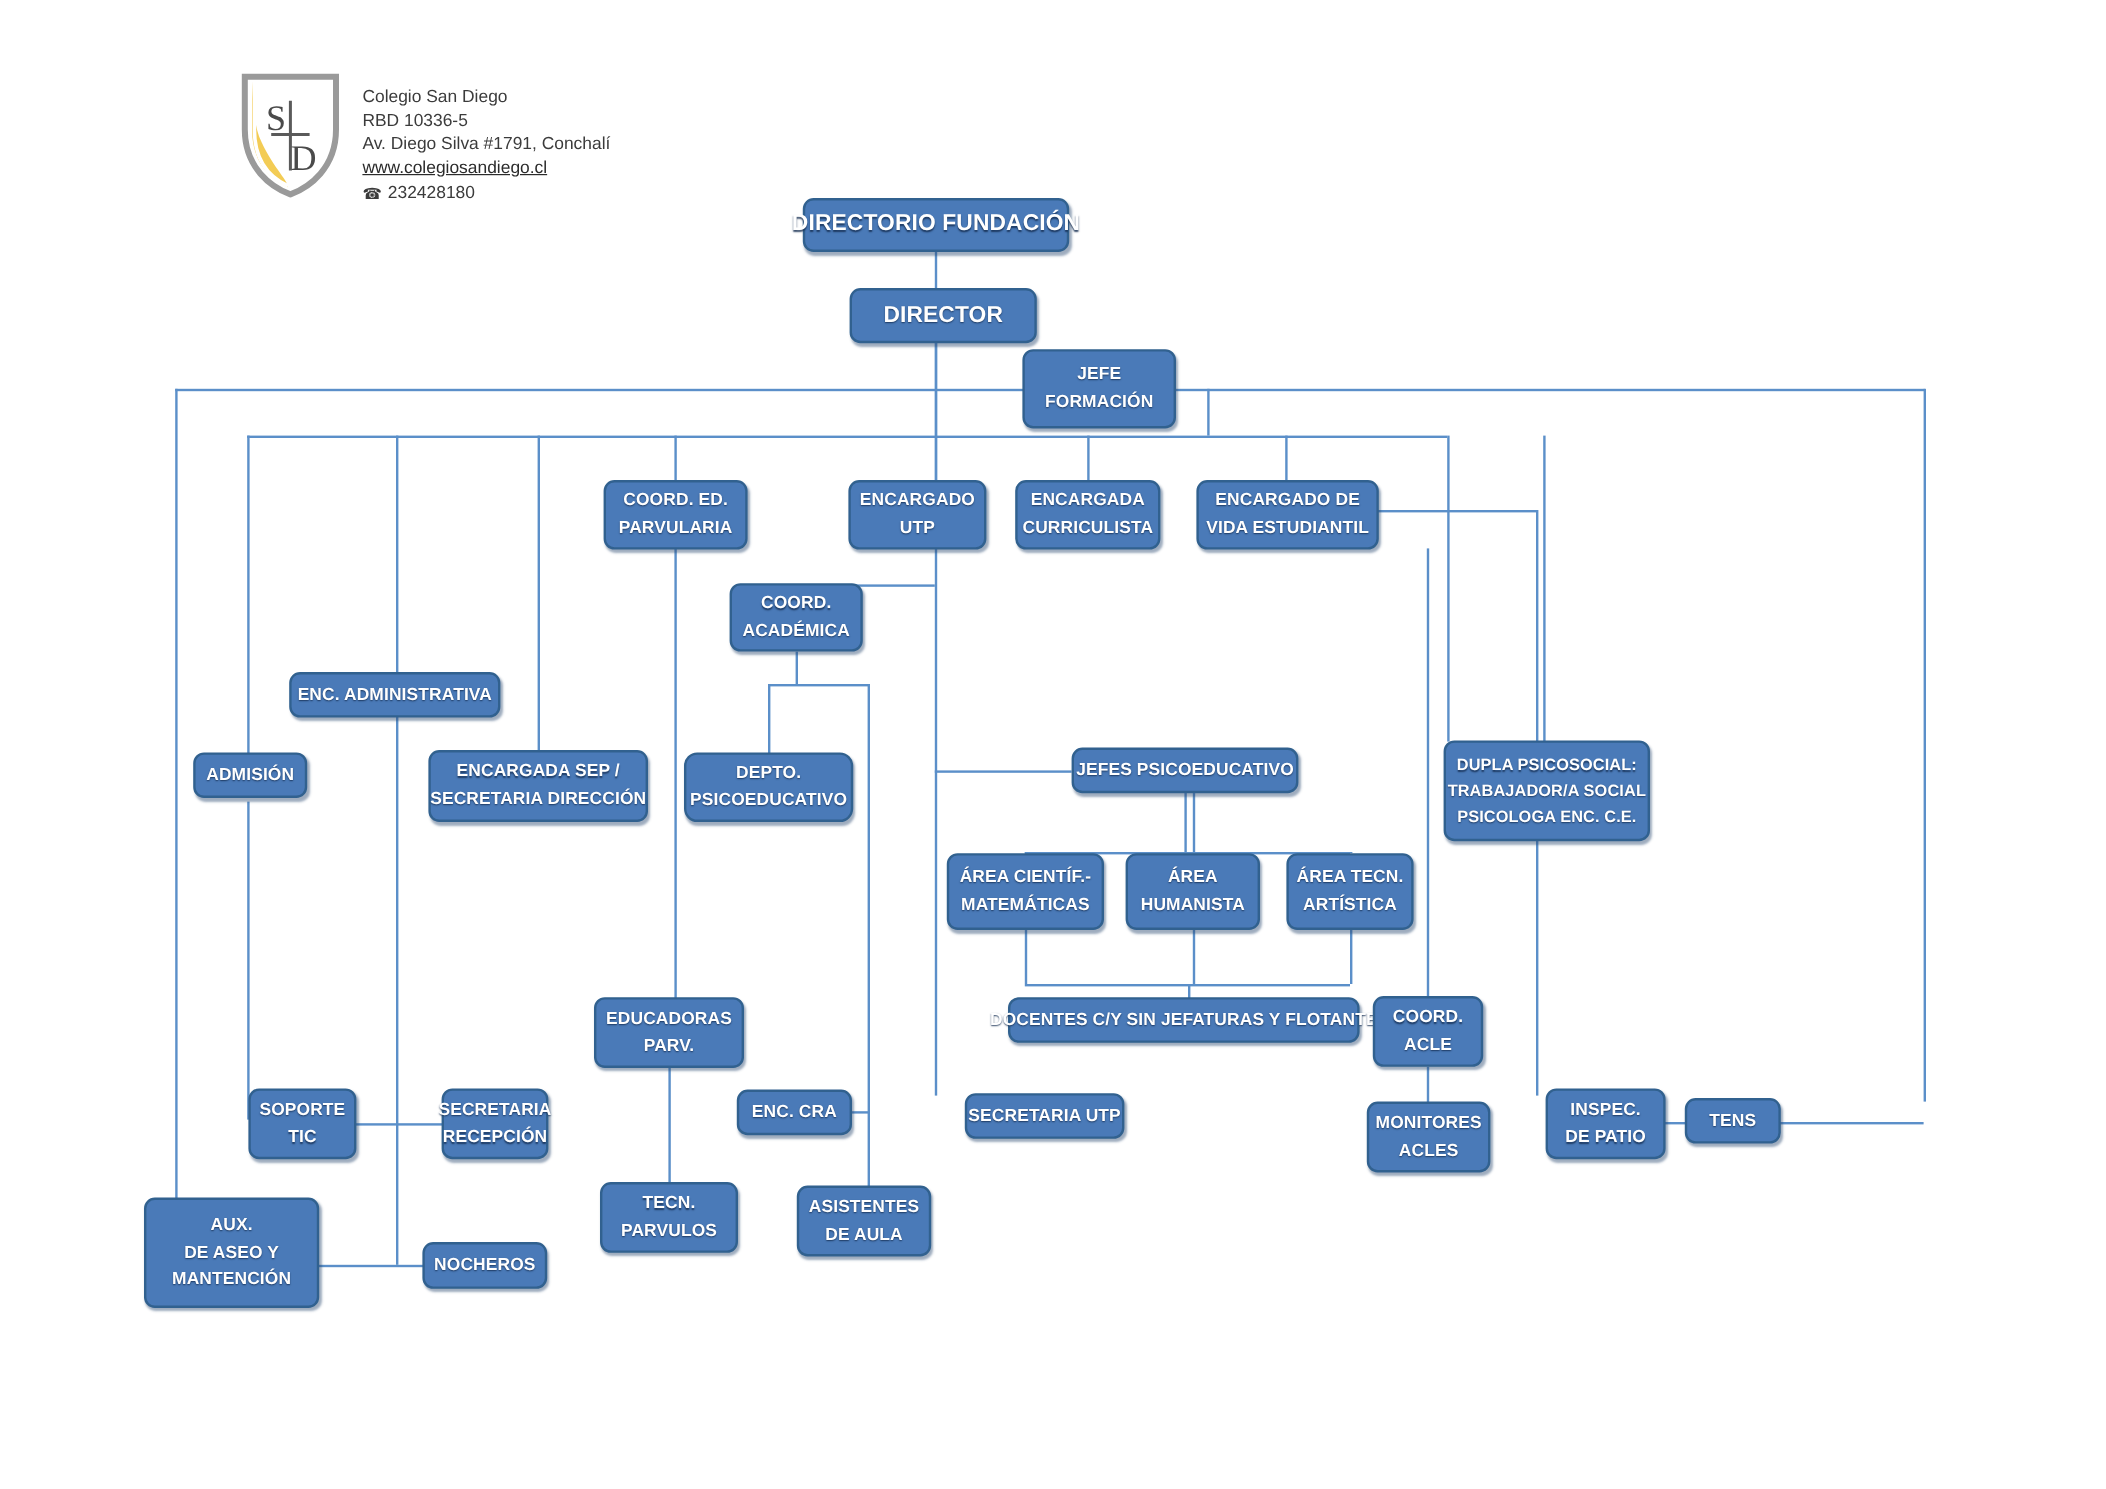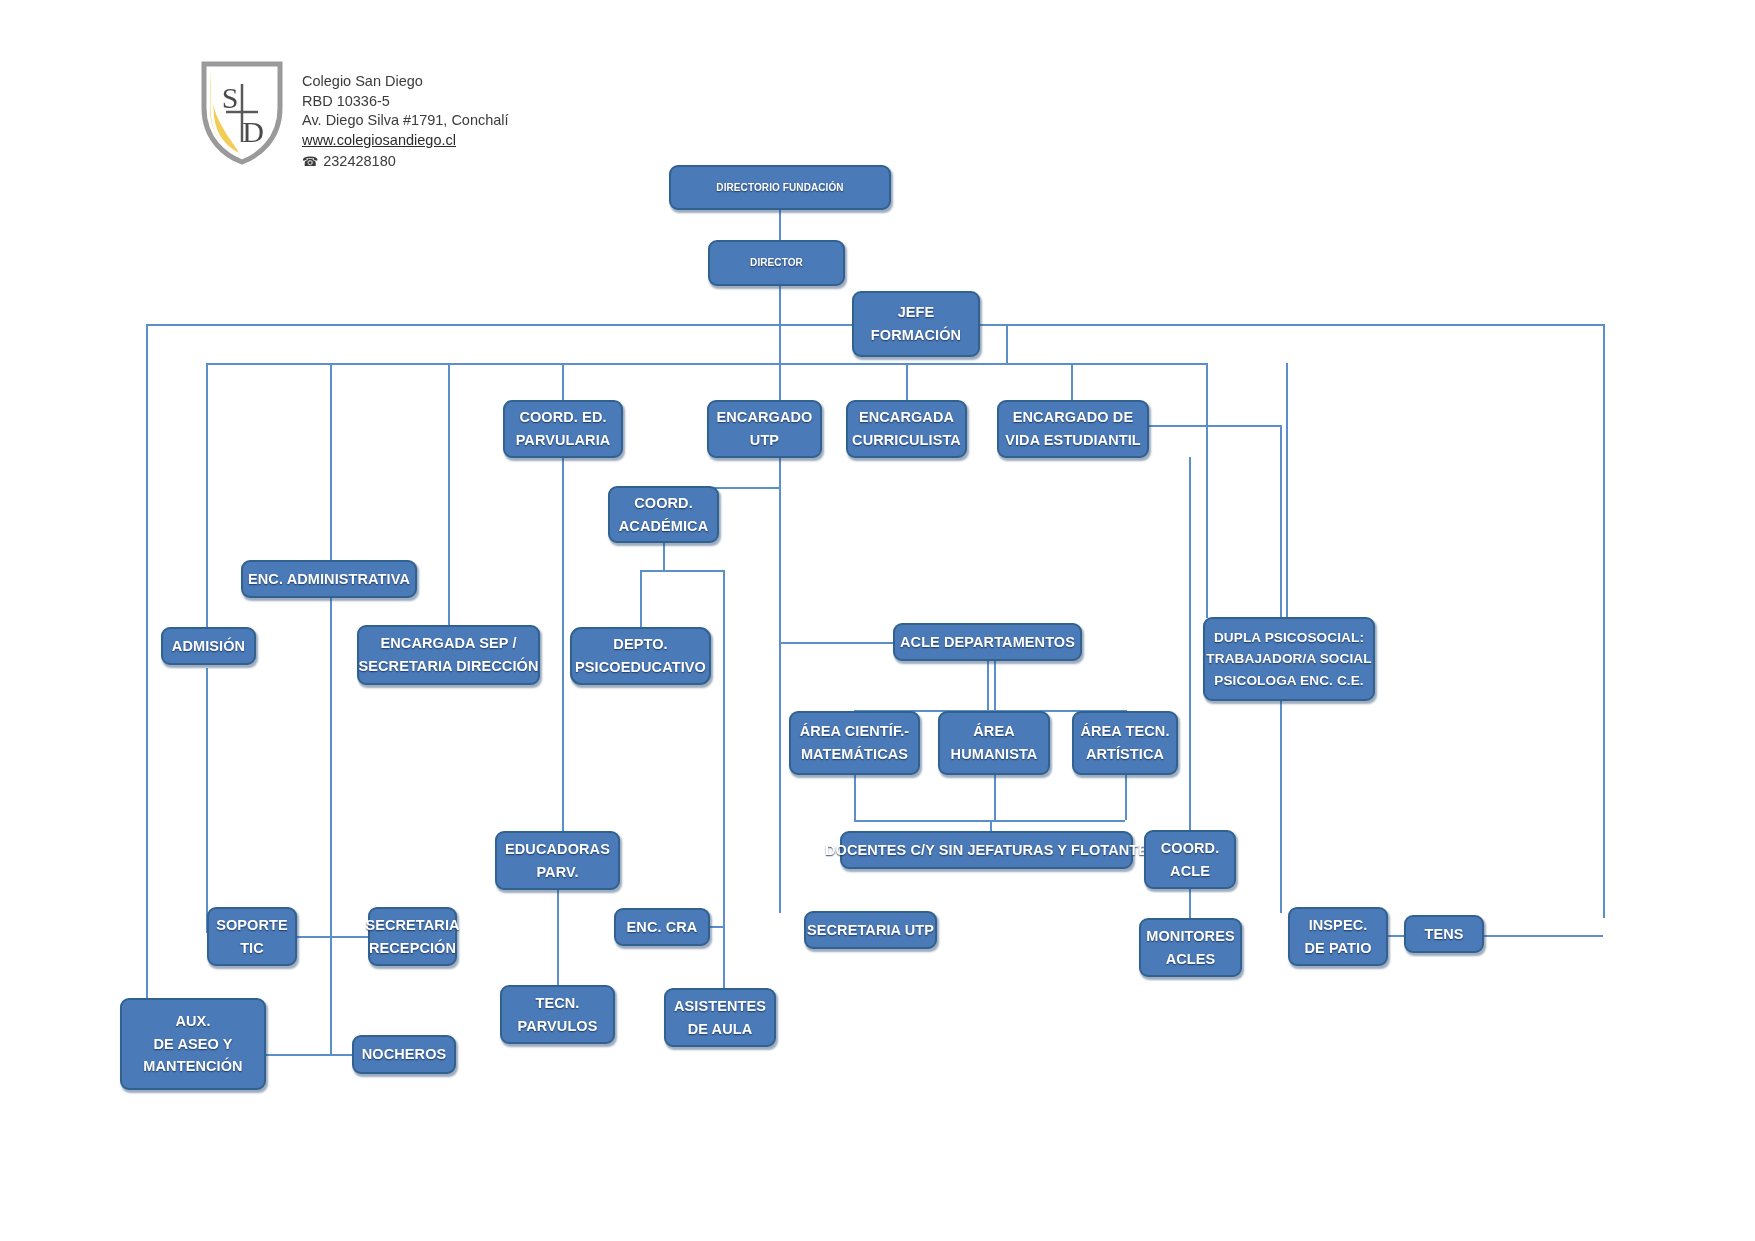--- a/index.html
+++ b/index.html
@@ -43,7 +43,7 @@
     z-index:5;
   }
   .box span{display:block;line-height:1.58;white-space:nowrap;}
-  .fs15{font-size:10px;}
+  .fs15{font-size:19px;}
   .fs14{font-size:14.5px;}
   .fs13{font-size:13.6px;justify-content:center;}
 </style>

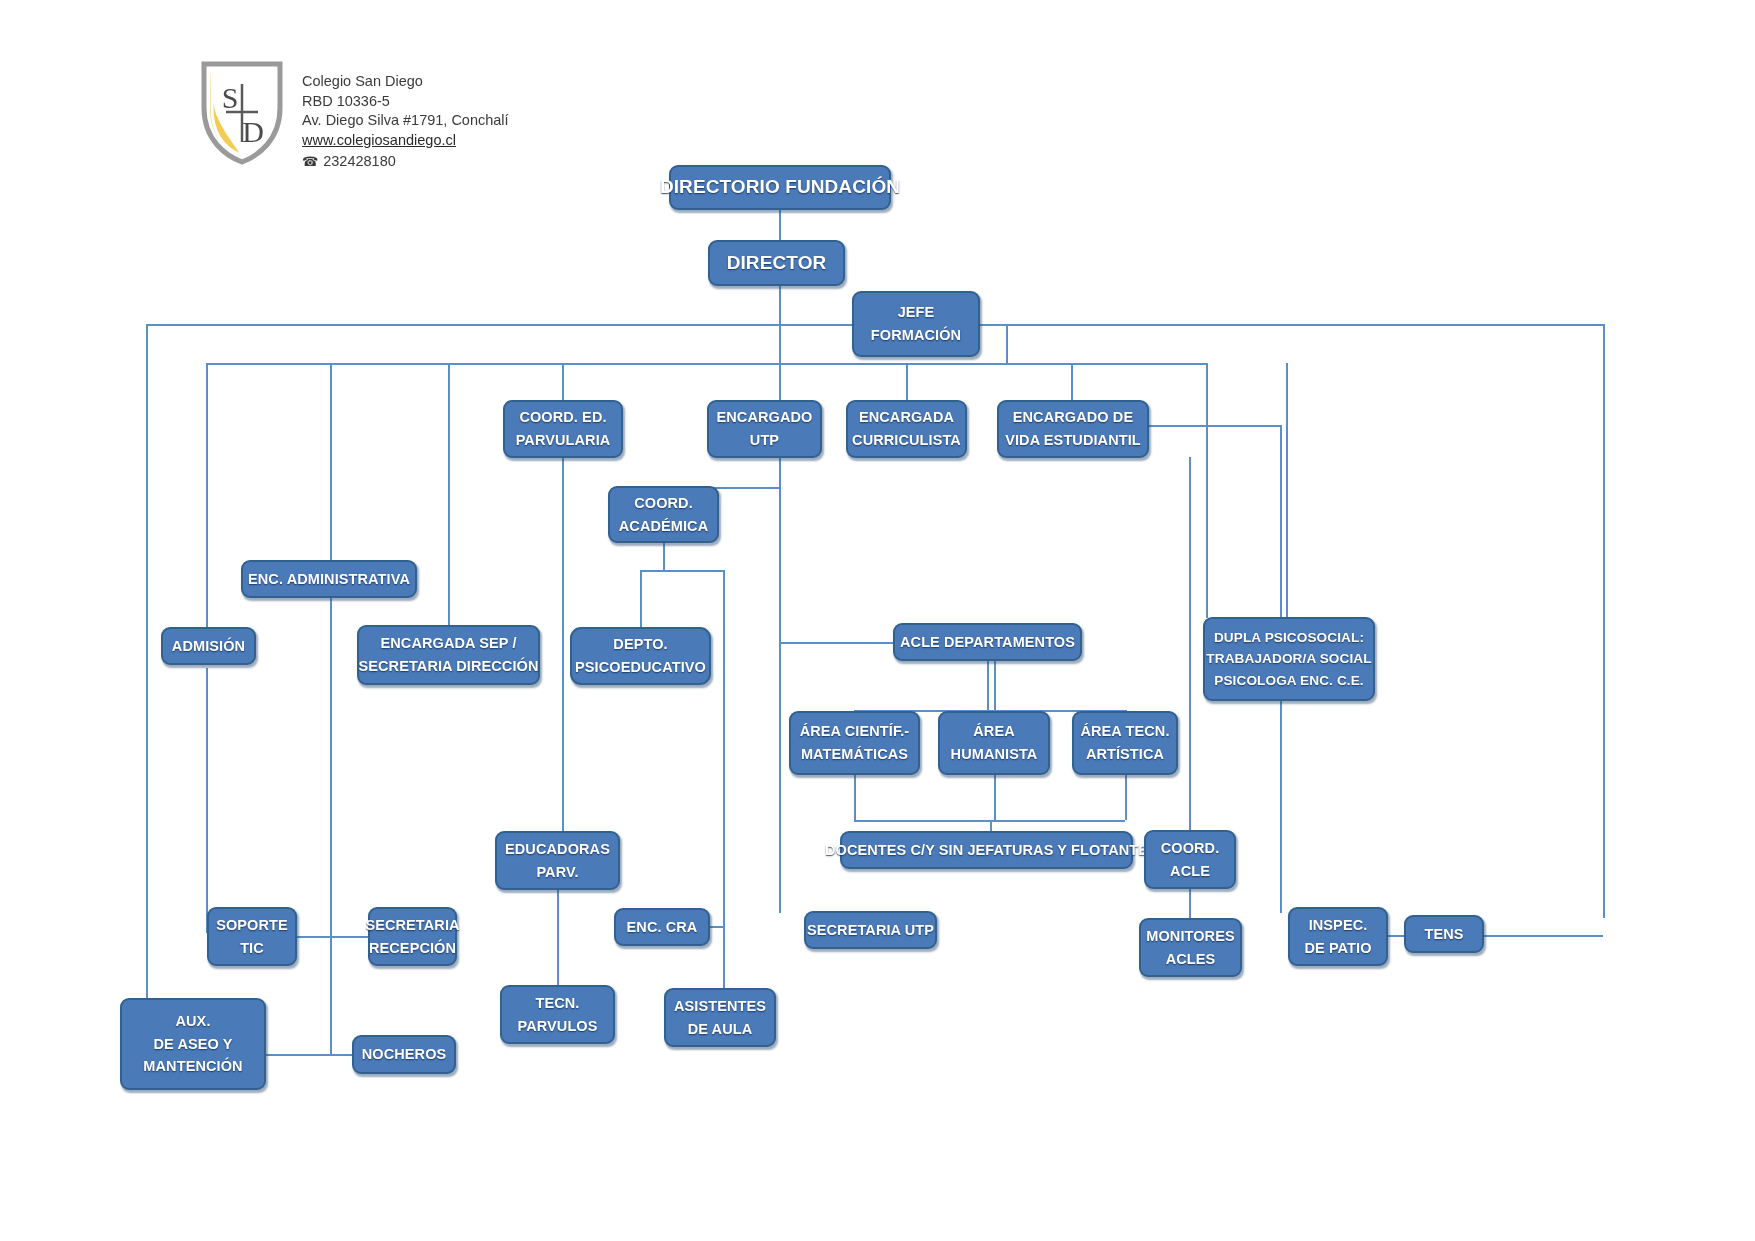--- a/index.html
+++ b/index.html
@@ -229,7 +229,7 @@
     <span>DIRECTORIO FUNDACIÓN</span>
   </div>
 
-  <div class="box fs15" style="left:708px;top:240px;width:137px;height:46px;">
+  <div class="box fs15" style="left:708px;top:240px;width:156px;height:46px;">
     <span>DIRECTOR</span>
   </div>
 

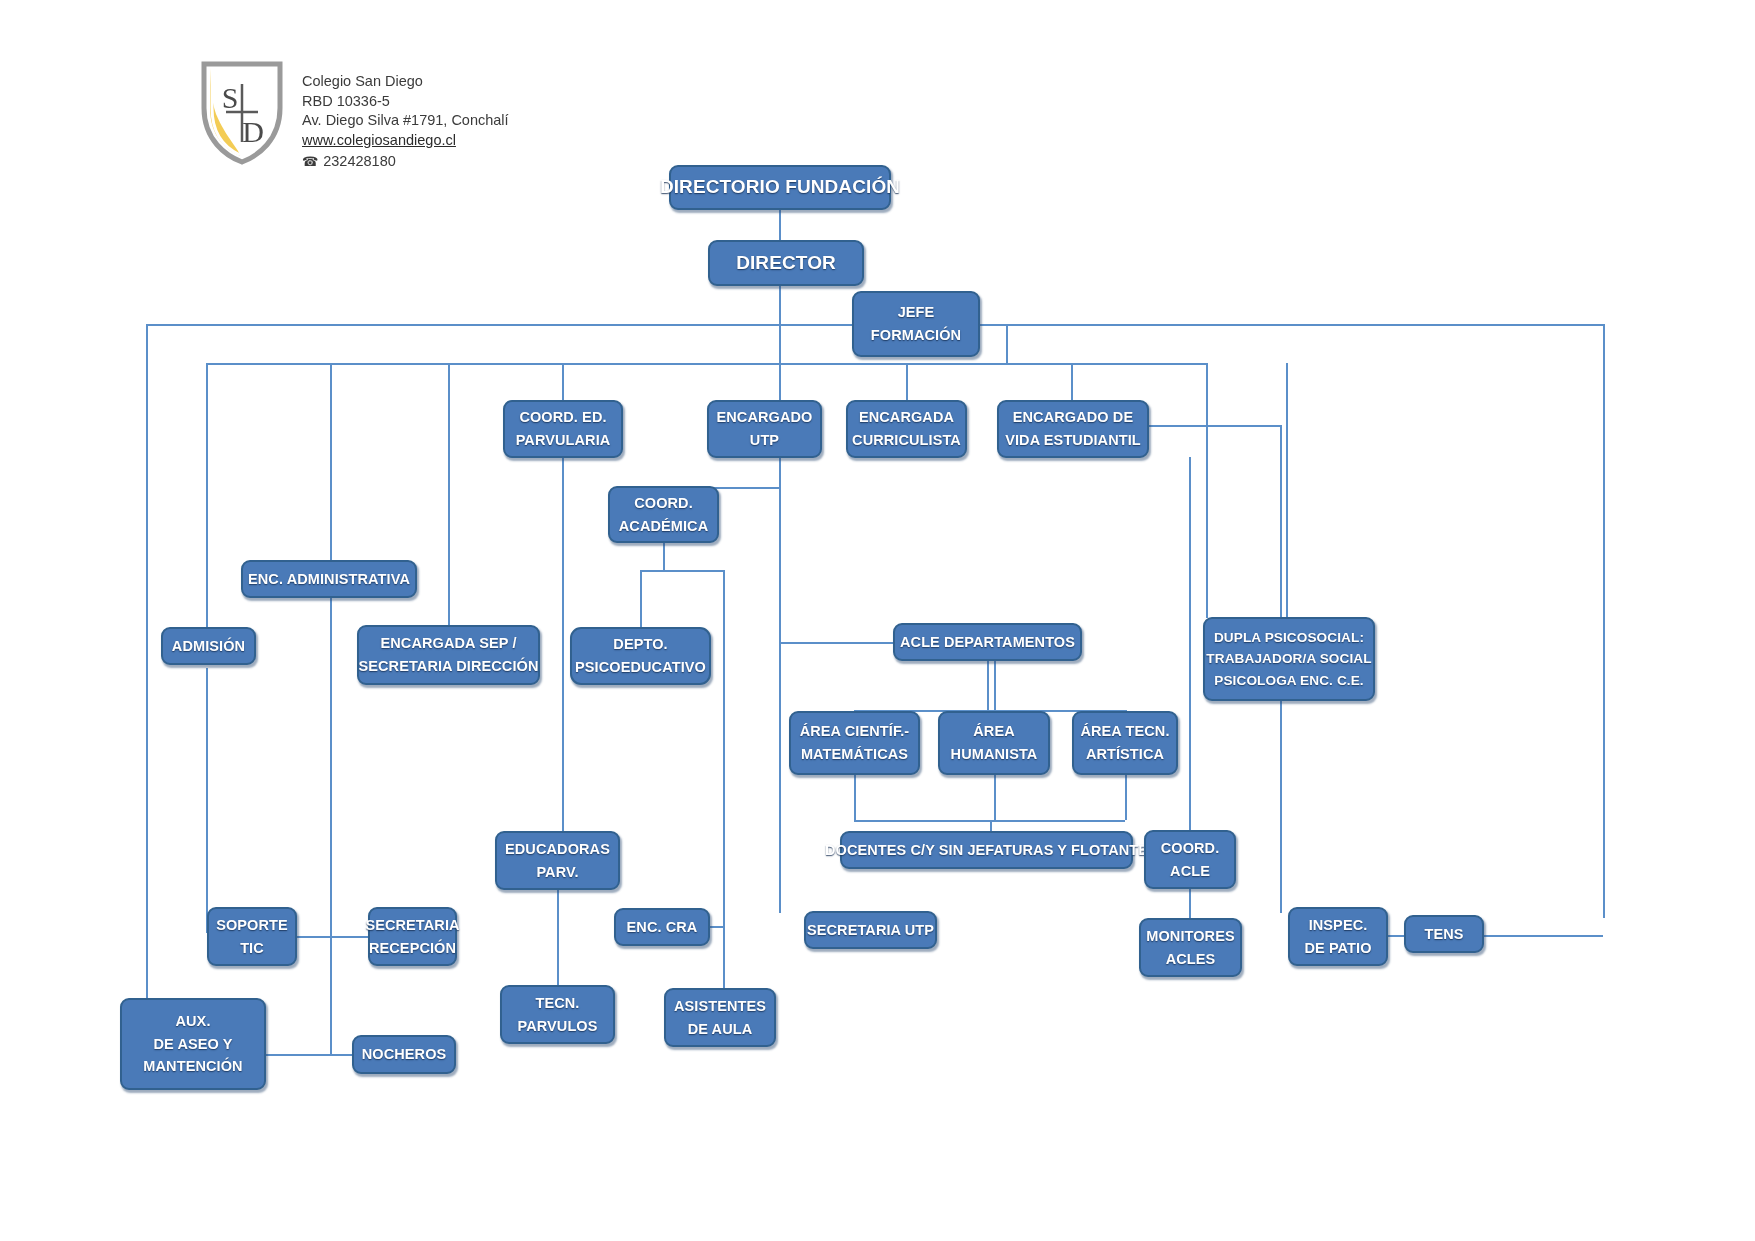--- a/index.html
+++ b/index.html
@@ -282,7 +282,7 @@
   </div>
 
   <div class="box fs14" style="left:893px;top:623px;width:189px;height:38px;">
-    <span>ACLE DEPARTAMENTOS</span>
+    <span>JEFES PSICOEDUCATIVO</span>
   </div>
 
   <div class="box fs13" style="left:1203px;top:617px;width:172px;height:84px;">

